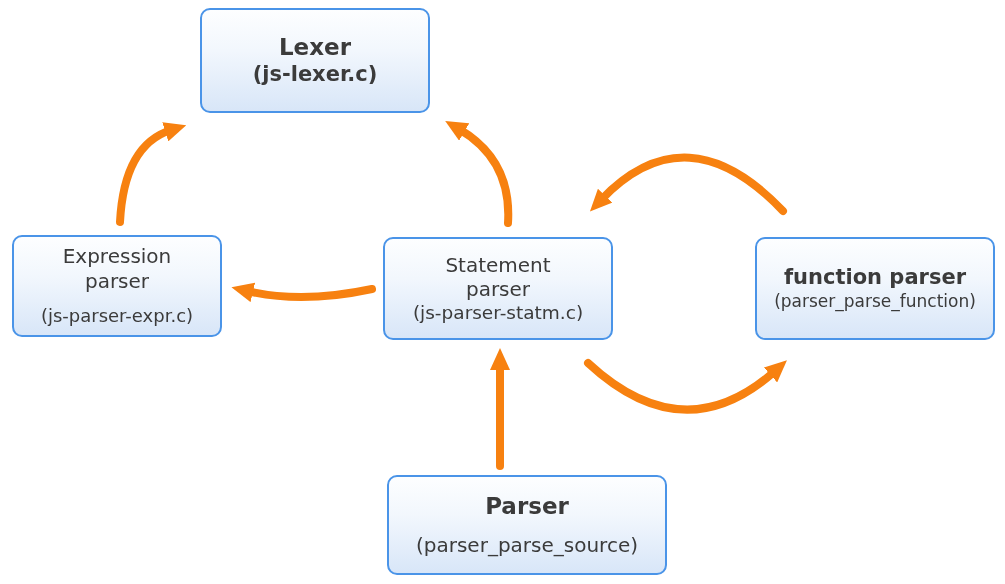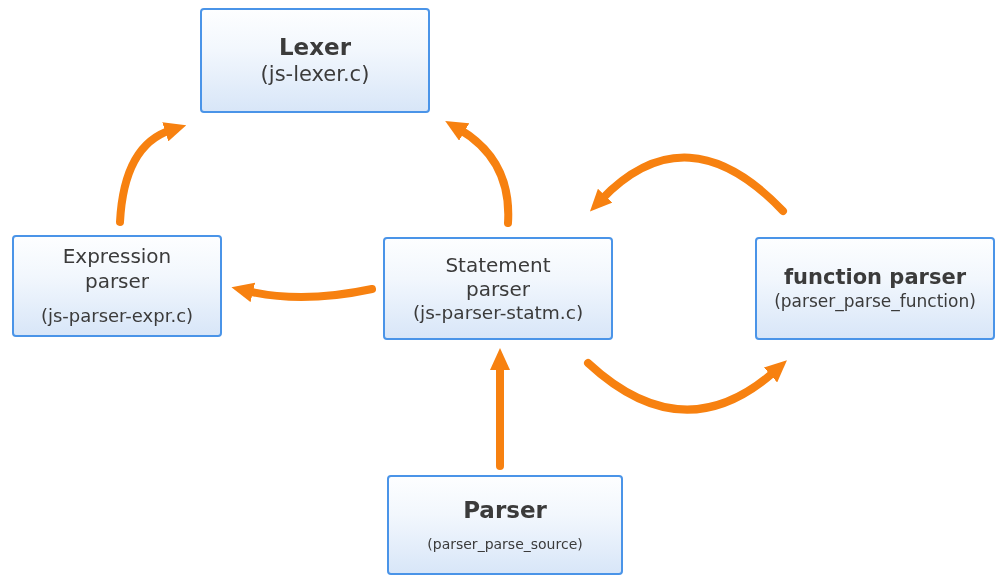--- a/index.html
+++ b/index.html
@@ -26,7 +26,7 @@
     position: absolute;
     box-sizing: border-box;
     border: 2px solid #4A94E8;
-    border-radius: 4px;
+    border-radius: 10px;
     background: linear-gradient(180deg, #FDFEFF 0%, #F2F7FD 40%, #D8E6F8 100%);
     display: flex;
     flex-direction: column;

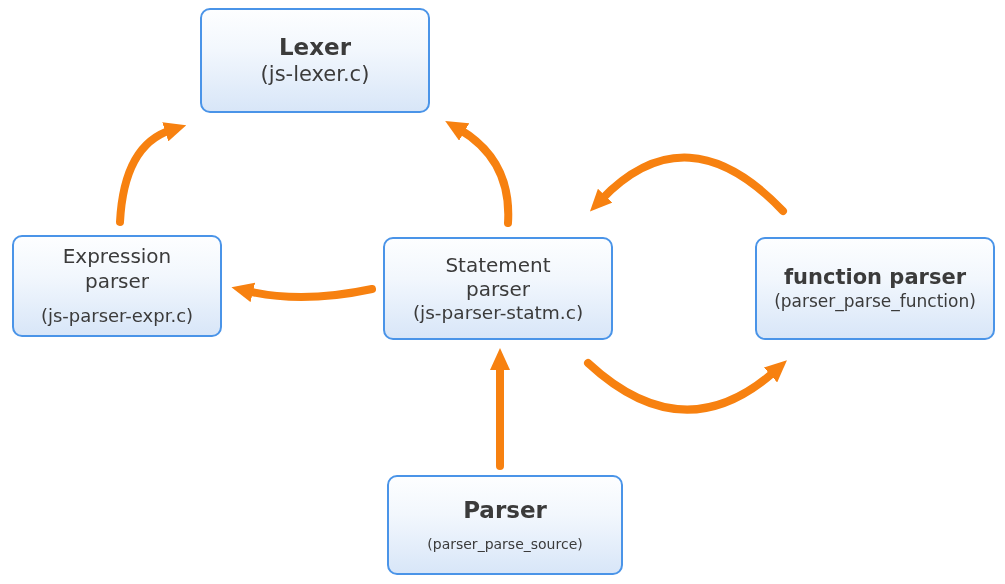--- a/index.html
+++ b/index.html
@@ -44,7 +44,7 @@
   }
   .node-lexer  { left: 200px; top: 8px;   width: 230px; height: 105px; }
   .node-lexer .title    { font-size: 23px; font-weight: bold; }
-  .node-lexer .subtitle { font-size: 21px; }
+  .node-lexer .subtitle { font-size: 21px; font-weight: bold; }
 
   .node-expression-parser { left: 12px; top: 235px; width: 210px; height: 102px; gap: 12px; }
   .node-expression-parser .title    { font-size: 20px; max-width: 135px; }

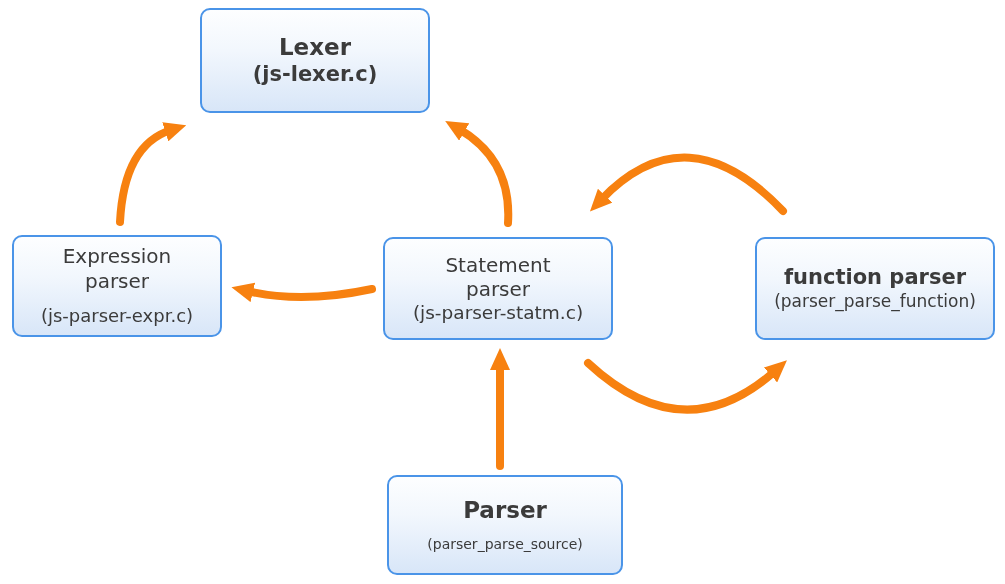--- a/index.html
+++ b/index.html
@@ -58,7 +58,7 @@
   .node-function-parser .title    { font-size: 21px; font-weight: bold; }
   .node-function-parser .subtitle { font-size: 17px; }
 
-  .node-parser { left: 387px; top: 475px; width: 236px; height: 100px; gap: 12px; }
+  .node-parser { left: 387px; top: 475px; width: 280px; height: 100px; gap: 12px; }
   .node-parser .title    { font-size: 23px; font-weight: bold; }
   .node-parser .subtitle { font-size: 14px; }
 </style>

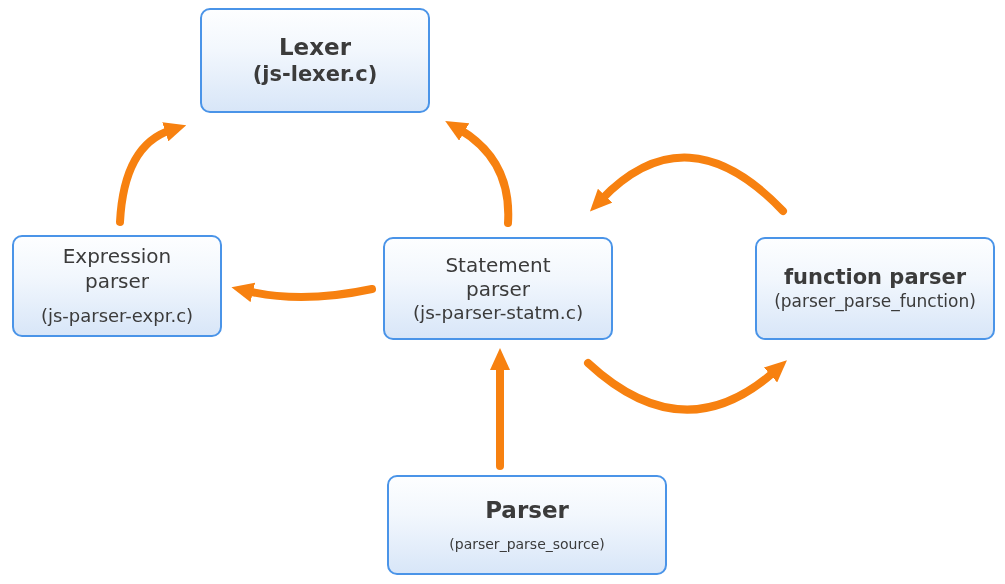--- a/index.html
+++ b/index.html
@@ -60,7 +60,7 @@
 
   .node-parser { left: 387px; top: 475px; width: 280px; height: 100px; gap: 12px; }
   .node-parser .title    { font-size: 23px; font-weight: bold; }
-  .node-parser .subtitle { font-size: 14px; }
+  .node-parser .subtitle { font-size: 20px; }
 </style>
 </head>
 <body>

